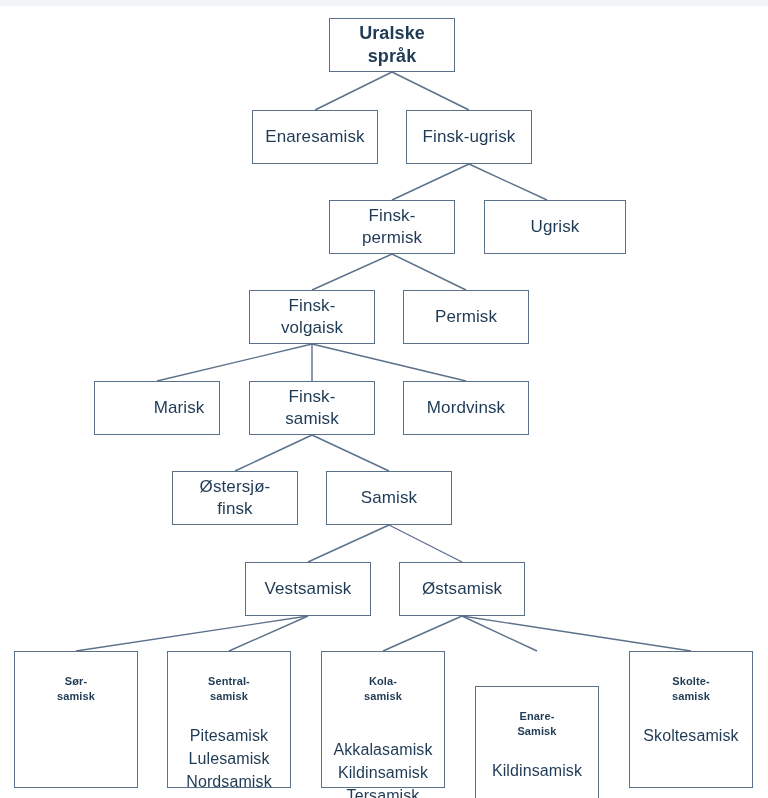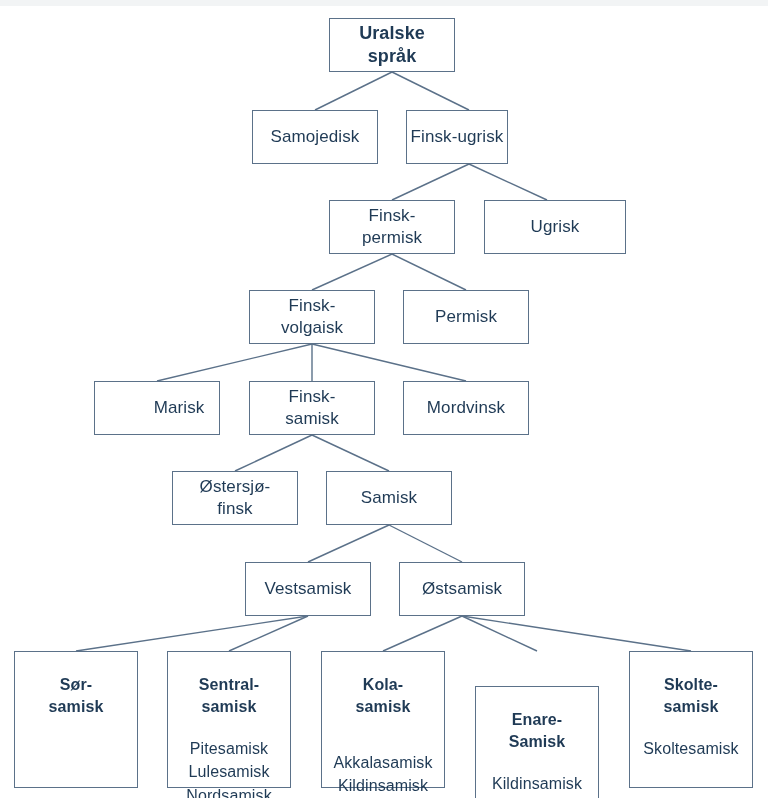--- a/index.html
+++ b/index.html
@@ -104,7 +104,7 @@
 språk</div>
       </div>
       <div class="node" style="left: 252px; top: 110px; width: 126px; height: 54px;">
-        <div class="ttl">Samojedisk</div>
+        <div class="ttl">Enaresamisk</div>
       </div>
       <div class="node" style="left: 406px; top: 110px; width: 102px; height: 54px;">
         <div class="ttl">Finsk-ugrisk</div>

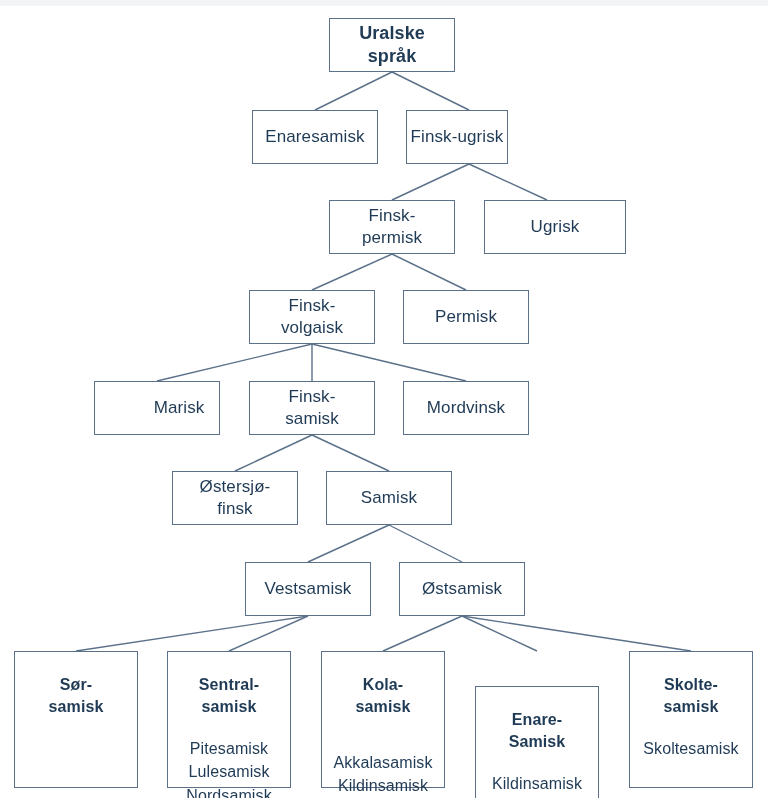--- a/index.html
+++ b/index.html
@@ -106,7 +106,7 @@
       <div class="node" style="left: 252px; top: 110px; width: 126px; height: 54px;">
         <div class="ttl">Enaresamisk</div>
       </div>
-      <div class="node" style="left: 406px; top: 110px; width: 102px; height: 54px;">
+      <div class="node" style="left: 406px; top: 110px; width: 126px; height: 54px;">
         <div class="ttl">Finsk-ugrisk</div>
       </div>
       <div class="node" style="left: 329px; top: 200px; width: 126px; height: 54px;">

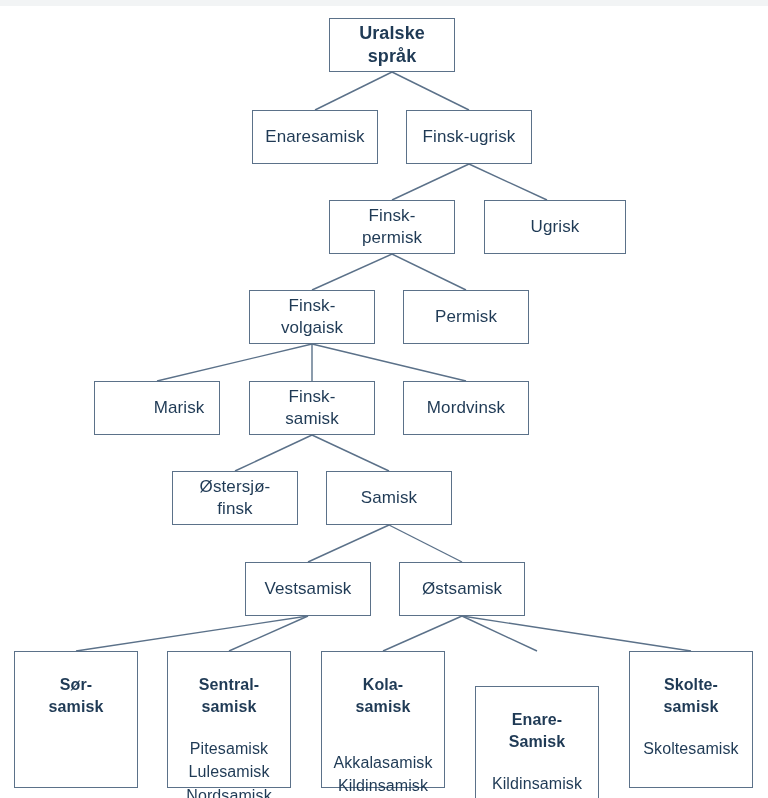--- a/index.html
+++ b/index.html
@@ -55,7 +55,7 @@
   }
   .node.leaf .ttl {
     font-weight: bold;
-    font-size: 16px;
+    font-size: 11px;
     line-height: 1.35;
   }
   .node.leaf .members {

